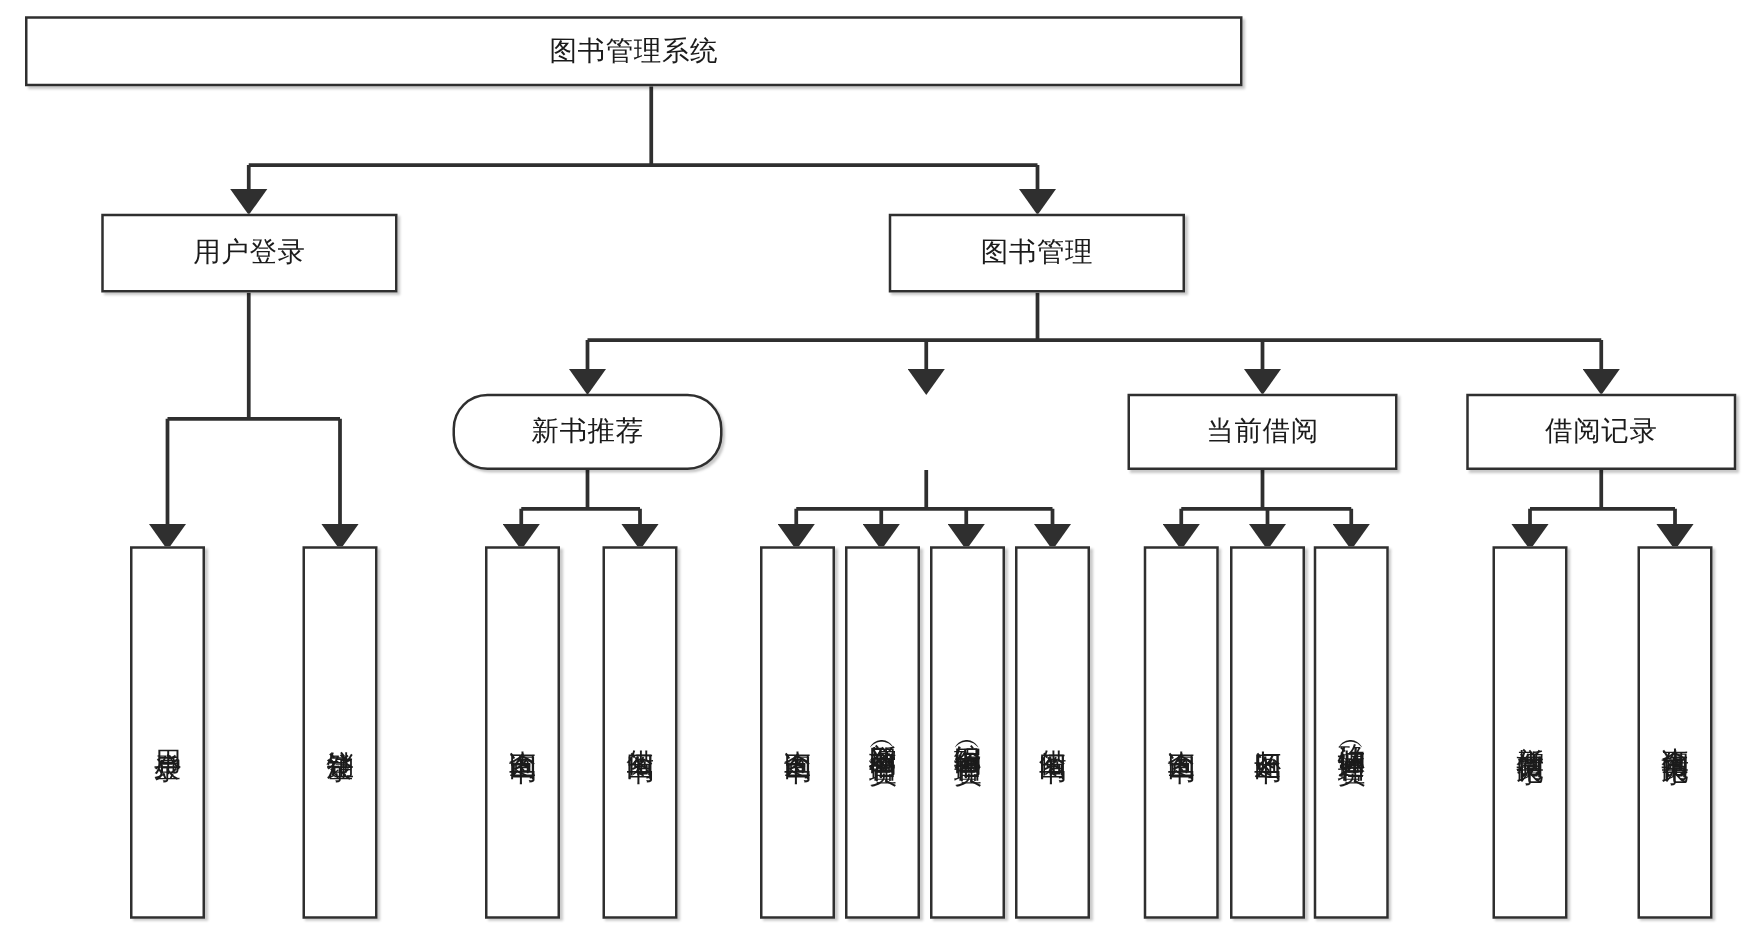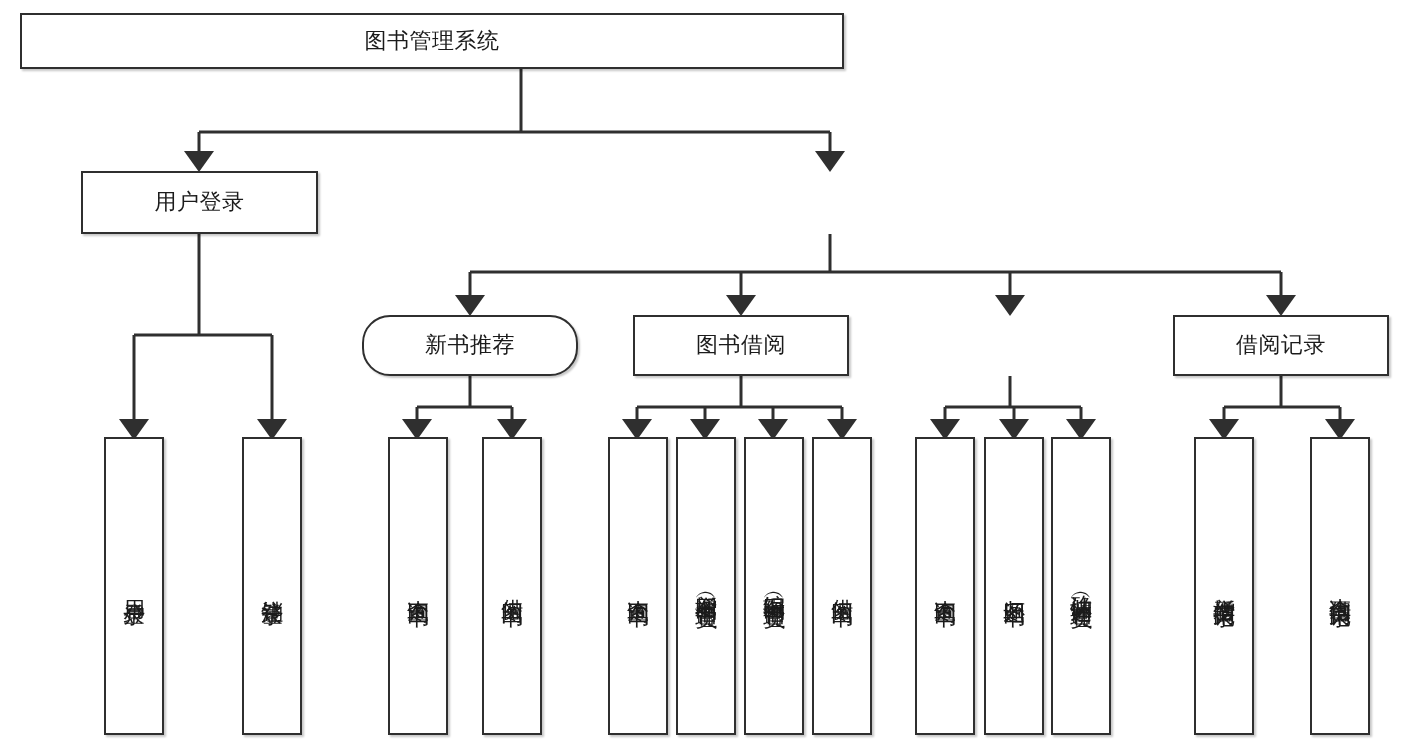--- a/index.html
+++ b/index.html
@@ -123,7 +123,7 @@
     </g>
   </svg>
 
-  <div class="node" style="left:20px; top:13px; width:824px; height:56px;">
+  <div class="node" style="left:20px; top:13px; width:974px; height:56px;">
     <span class="label">图书管理系统</span>
   </div>
 

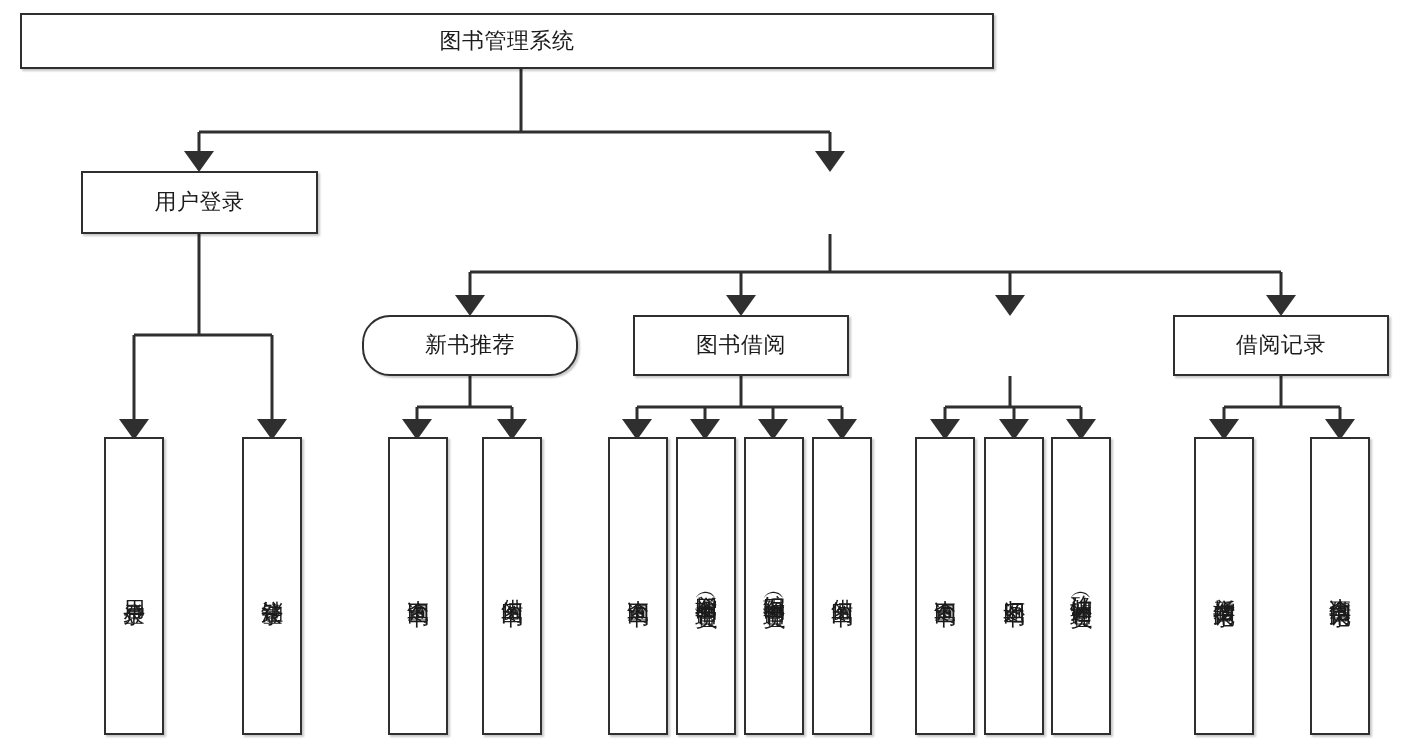--- a/index.html
+++ b/index.html
@@ -130,6 +130,9 @@
   <div class="node" style="left:81px; top:171px; width:237px; height:63px;">
     <span class="label">用户登录</span>
   </div>
+  <div class="node" style="left:711px; top:171px; width:237px; height:63px;">
+    <span class="label">图书管理</span>
+  </div>
 
   <div class="node" style="left:362px; top:315px; width:216px; height:61px;border-radius:28px;">
     <span class="label">新书推荐</span>

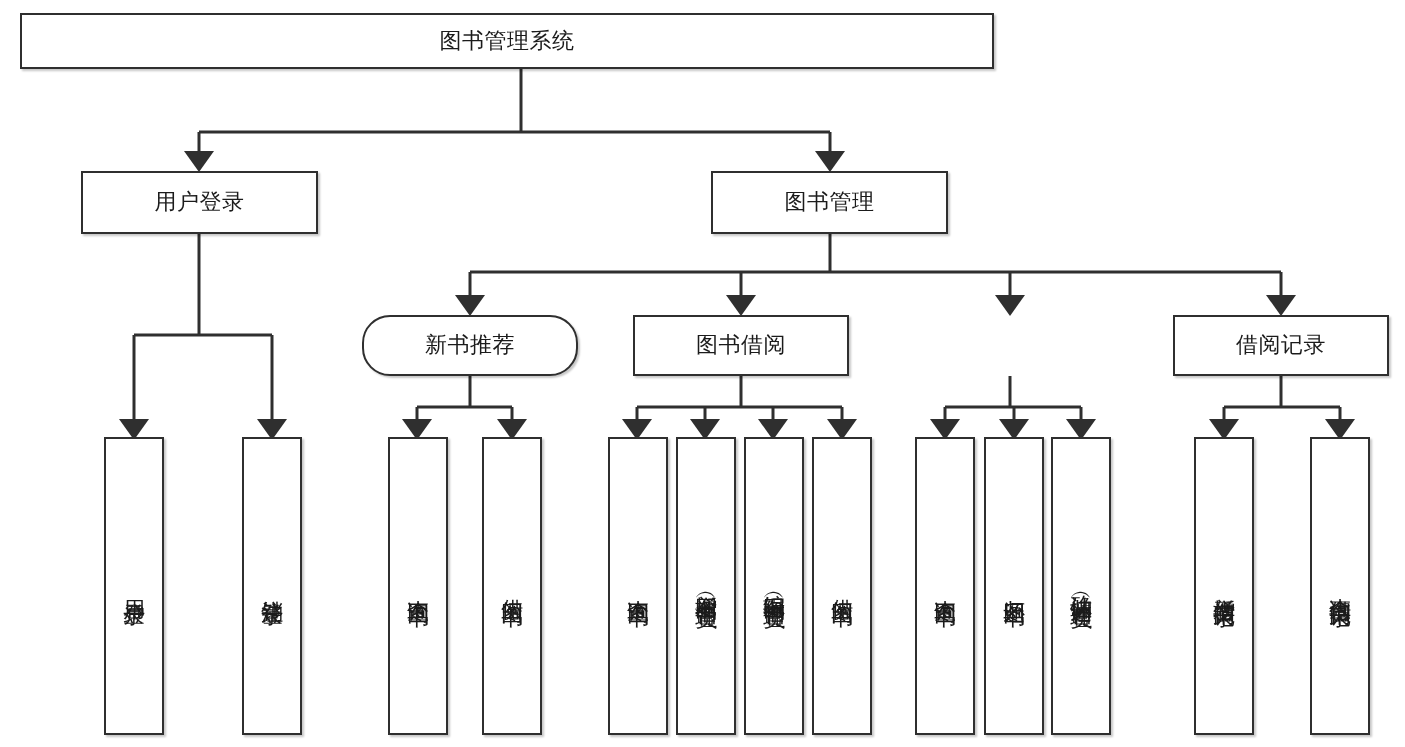--- a/index.html
+++ b/index.html
@@ -137,9 +137,6 @@
   <div class="node" style="left:362px; top:315px; width:216px; height:61px;border-radius:28px;">
     <span class="label">新书推荐</span>
   </div>
-  <div class="node" style="left:633px; top:315px; width:216px; height:61px;">
-    <span class="label">图书借阅</span>
-  </div>
   <div class="node" style="left:1173px; top:315px; width:216px; height:61px;align-items:center;">
     <span class="label">借阅记录</span>
   </div>

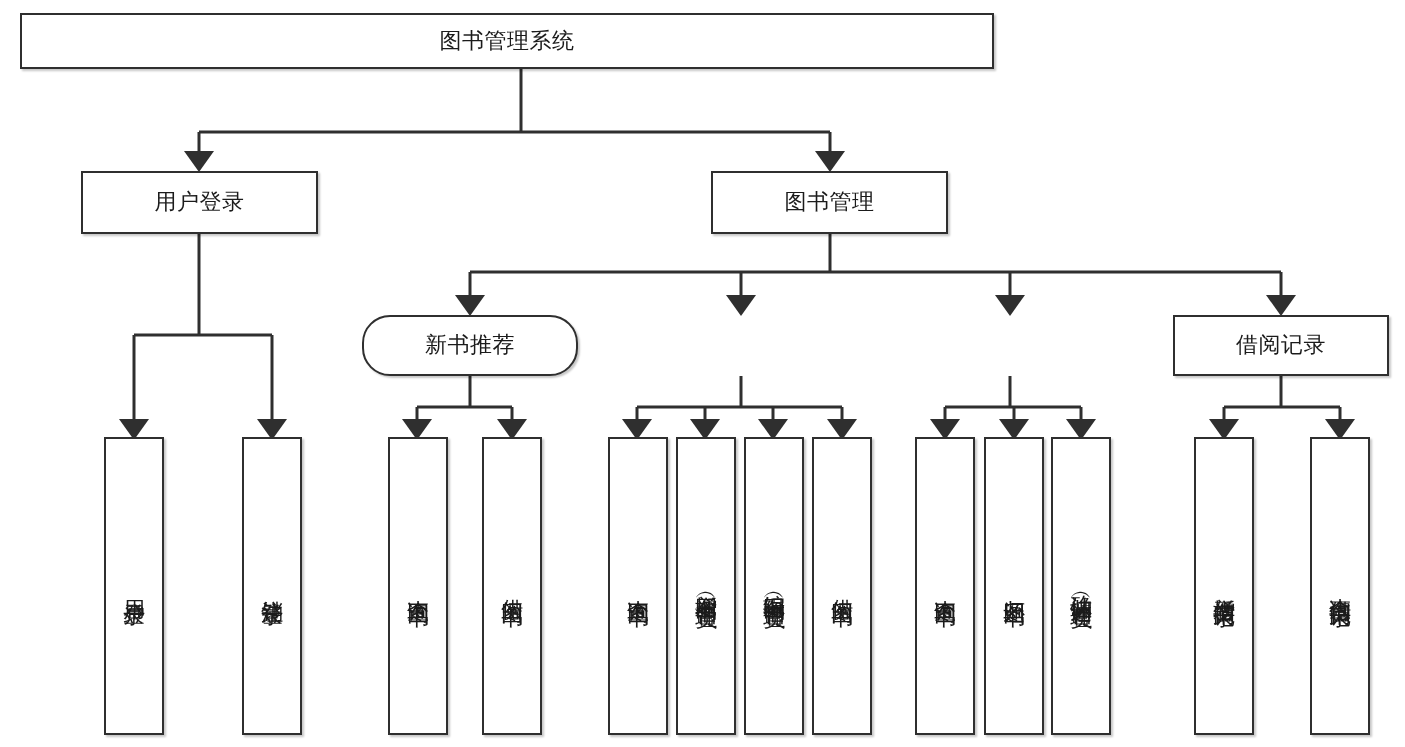--- a/index.html
+++ b/index.html
@@ -137,6 +137,9 @@
   <div class="node" style="left:362px; top:315px; width:216px; height:61px;border-radius:28px;">
     <span class="label">新书推荐</span>
   </div>
+  <div class="node" style="left:902px; top:315px; width:216px; height:61px;">
+    <span class="label">当前借阅</span>
+  </div>
   <div class="node" style="left:1173px; top:315px; width:216px; height:61px;align-items:center;">
     <span class="label">借阅记录</span>
   </div>

